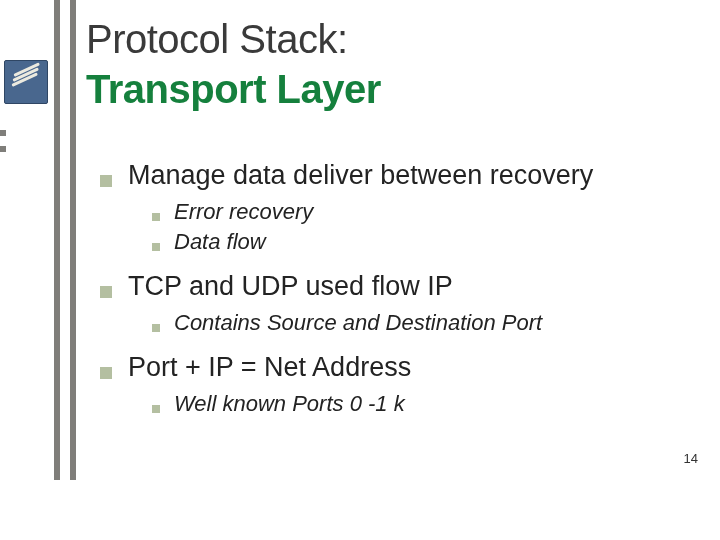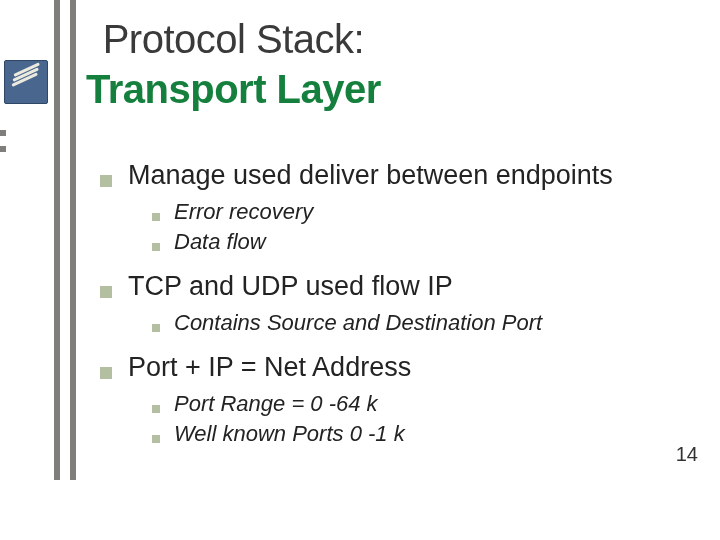--- a/index.html
+++ b/index.html
@@ -4,7 +4,7 @@
 <style>
   * { margin: 0; padding: 0; box-sizing: border-box; }
   html, body { width: 720px; height: 540px; background: #fff; font-family: Verdana, Geneva, sans-serif; color: #222; overflow: hidden; }
-  .slide { position: relative; width: 720px; height: 480px; text-align: center; }
+  .slide { position: relative; width: 720px; height: 480px; }
   .rail { position: absolute; top: 0; bottom: 0; width: 6px; background: #7f7e7a; }
   .rail.v1 { left: 54px; }
   .rail.v2 { left: 70px; }

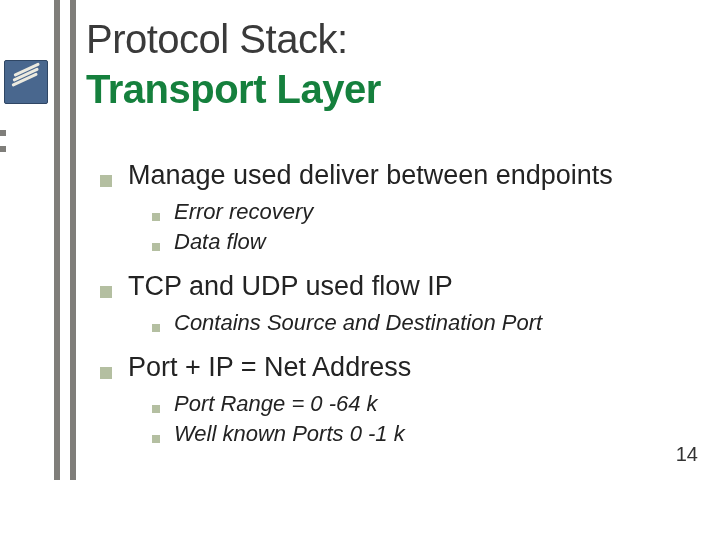--- a/index.html
+++ b/index.html
@@ -58,7 +58,7 @@
       <li>
         <div class="row">
           <span class="bullet"></span>
-          <span class="t1">Manage used deliver between endpoints</span>
+          <span class="t1">Manage data deliver between recovery</span>
         </div>
         <ul class="lvl2">
           <li>

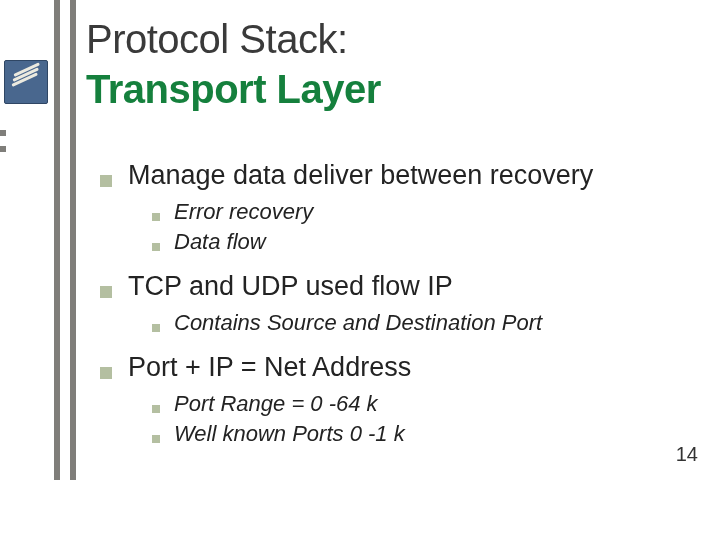--- a/index.html
+++ b/index.html
@@ -98,12 +98,6 @@
           <li>
               <div class="row">
                 <span class="bullet sm"></span>
-                <span class="t2">Port Range = 0 -64 k</span>
-              </div>
-            </li>
-          <li>
-              <div class="row">
-                <span class="bullet sm"></span>
                 <span class="t2">Well known Ports 0 -1 k</span>
               </div>
             </li>

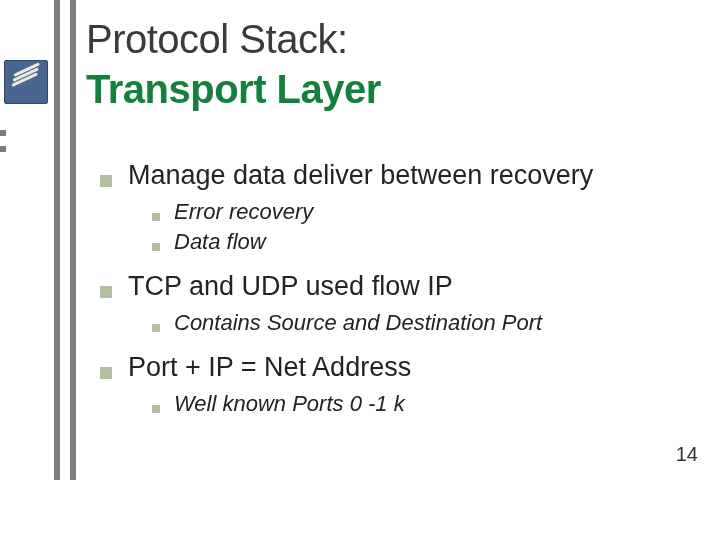--- a/index.html
+++ b/index.html
@@ -29,7 +29,7 @@
   .bullet.sm { width: 8px; height: 8px; margin-right: 14px; transform: translateY(2px); }
   .t1 { font-size: 27px; color: #232323; }
   .t2 { font-size: 22px; color: #232323; }
-  .pagenum { position: absolute; right: 22px; bottom: 14px; font-size: 20px; color: #333; }
+  .pagenum { position: absolute; right: 22px; bottom: 14px; font-size: 13px; color: #333; }
 </style>
 </head>
 <body>

